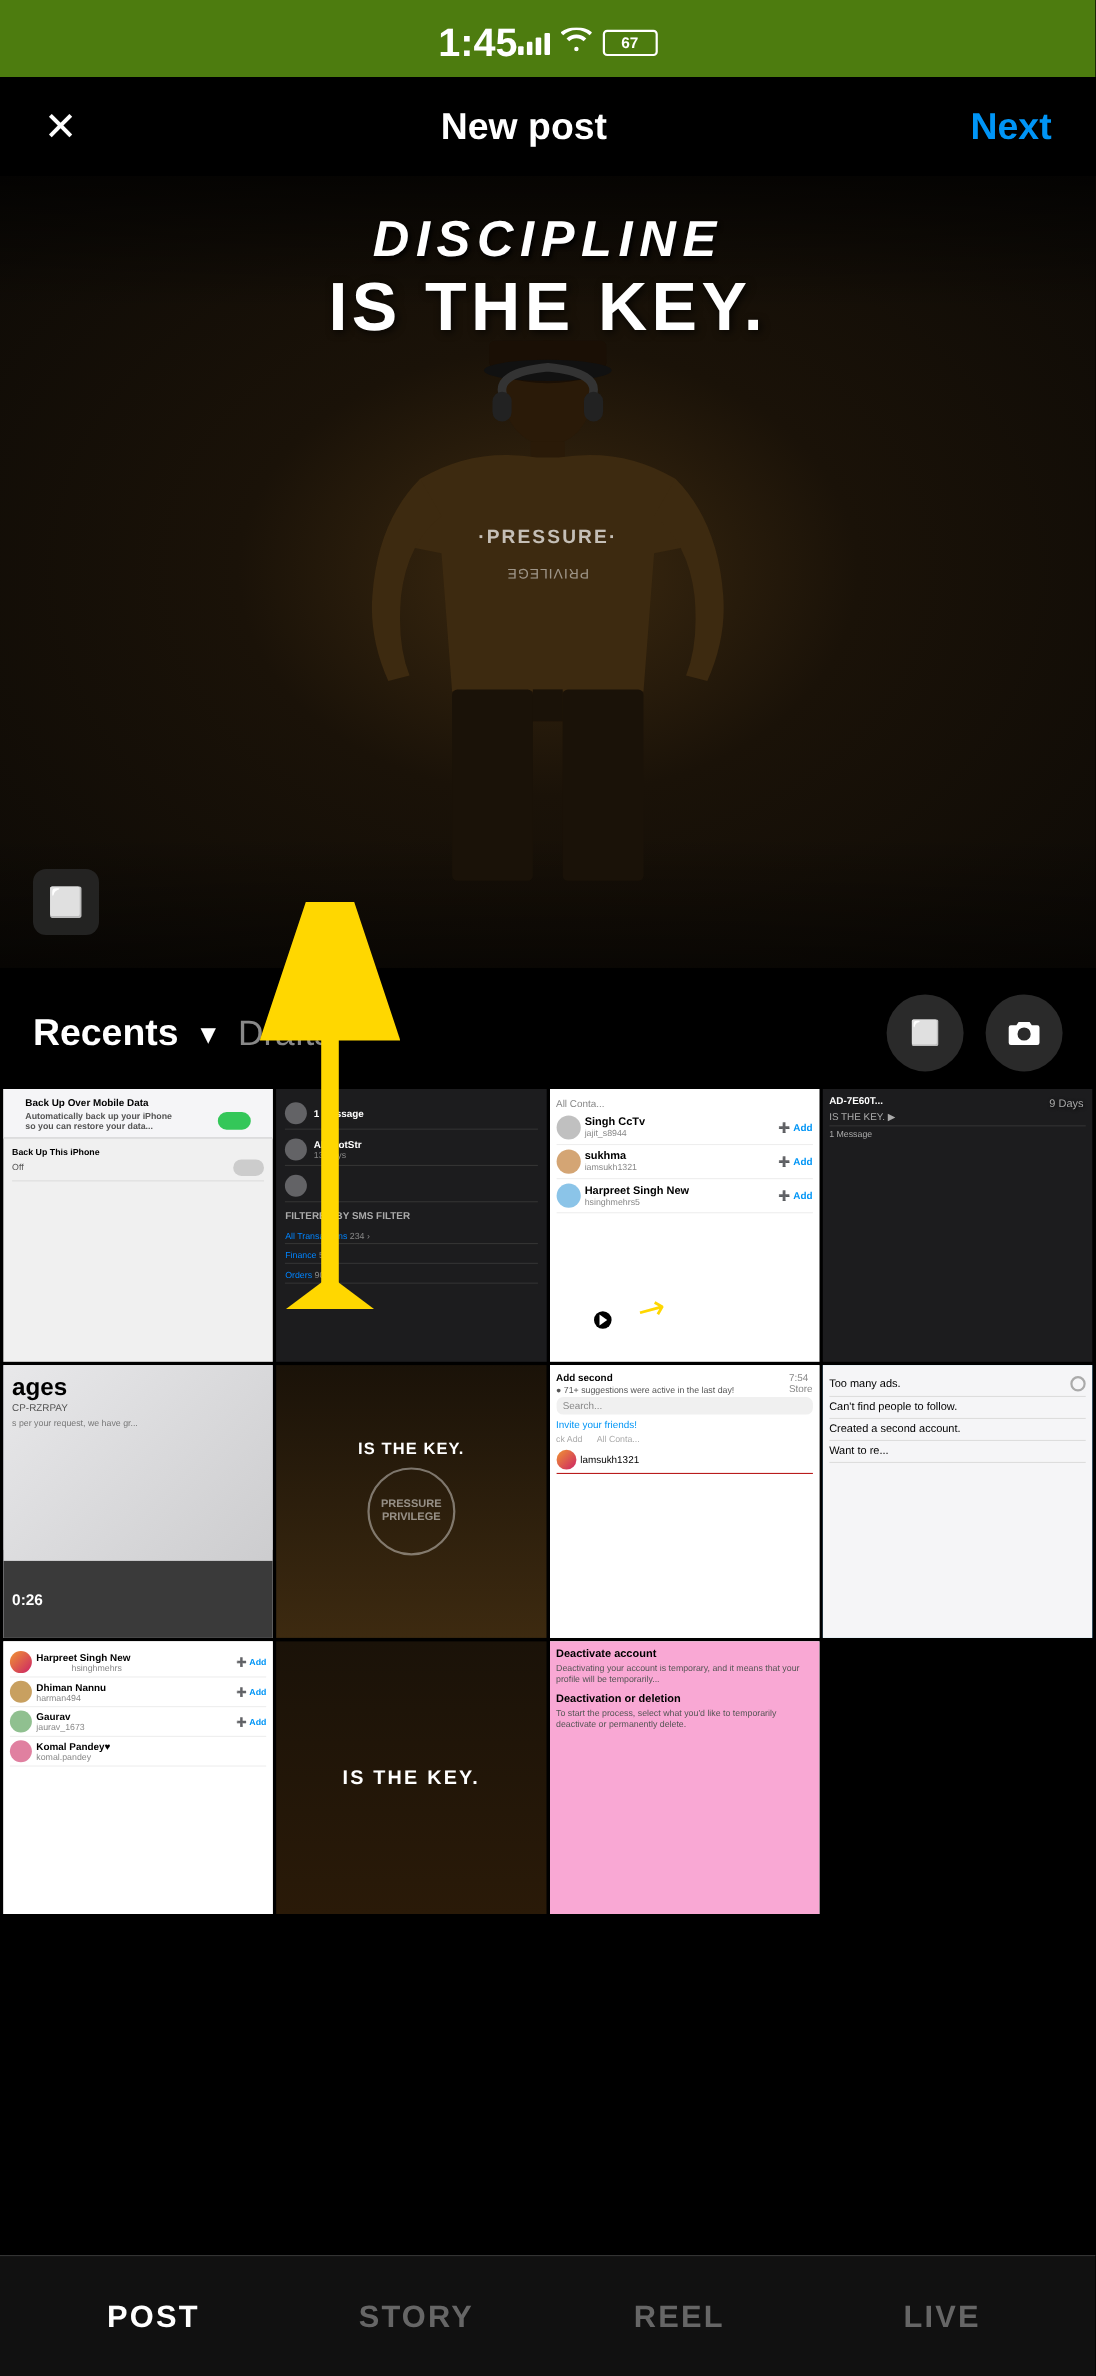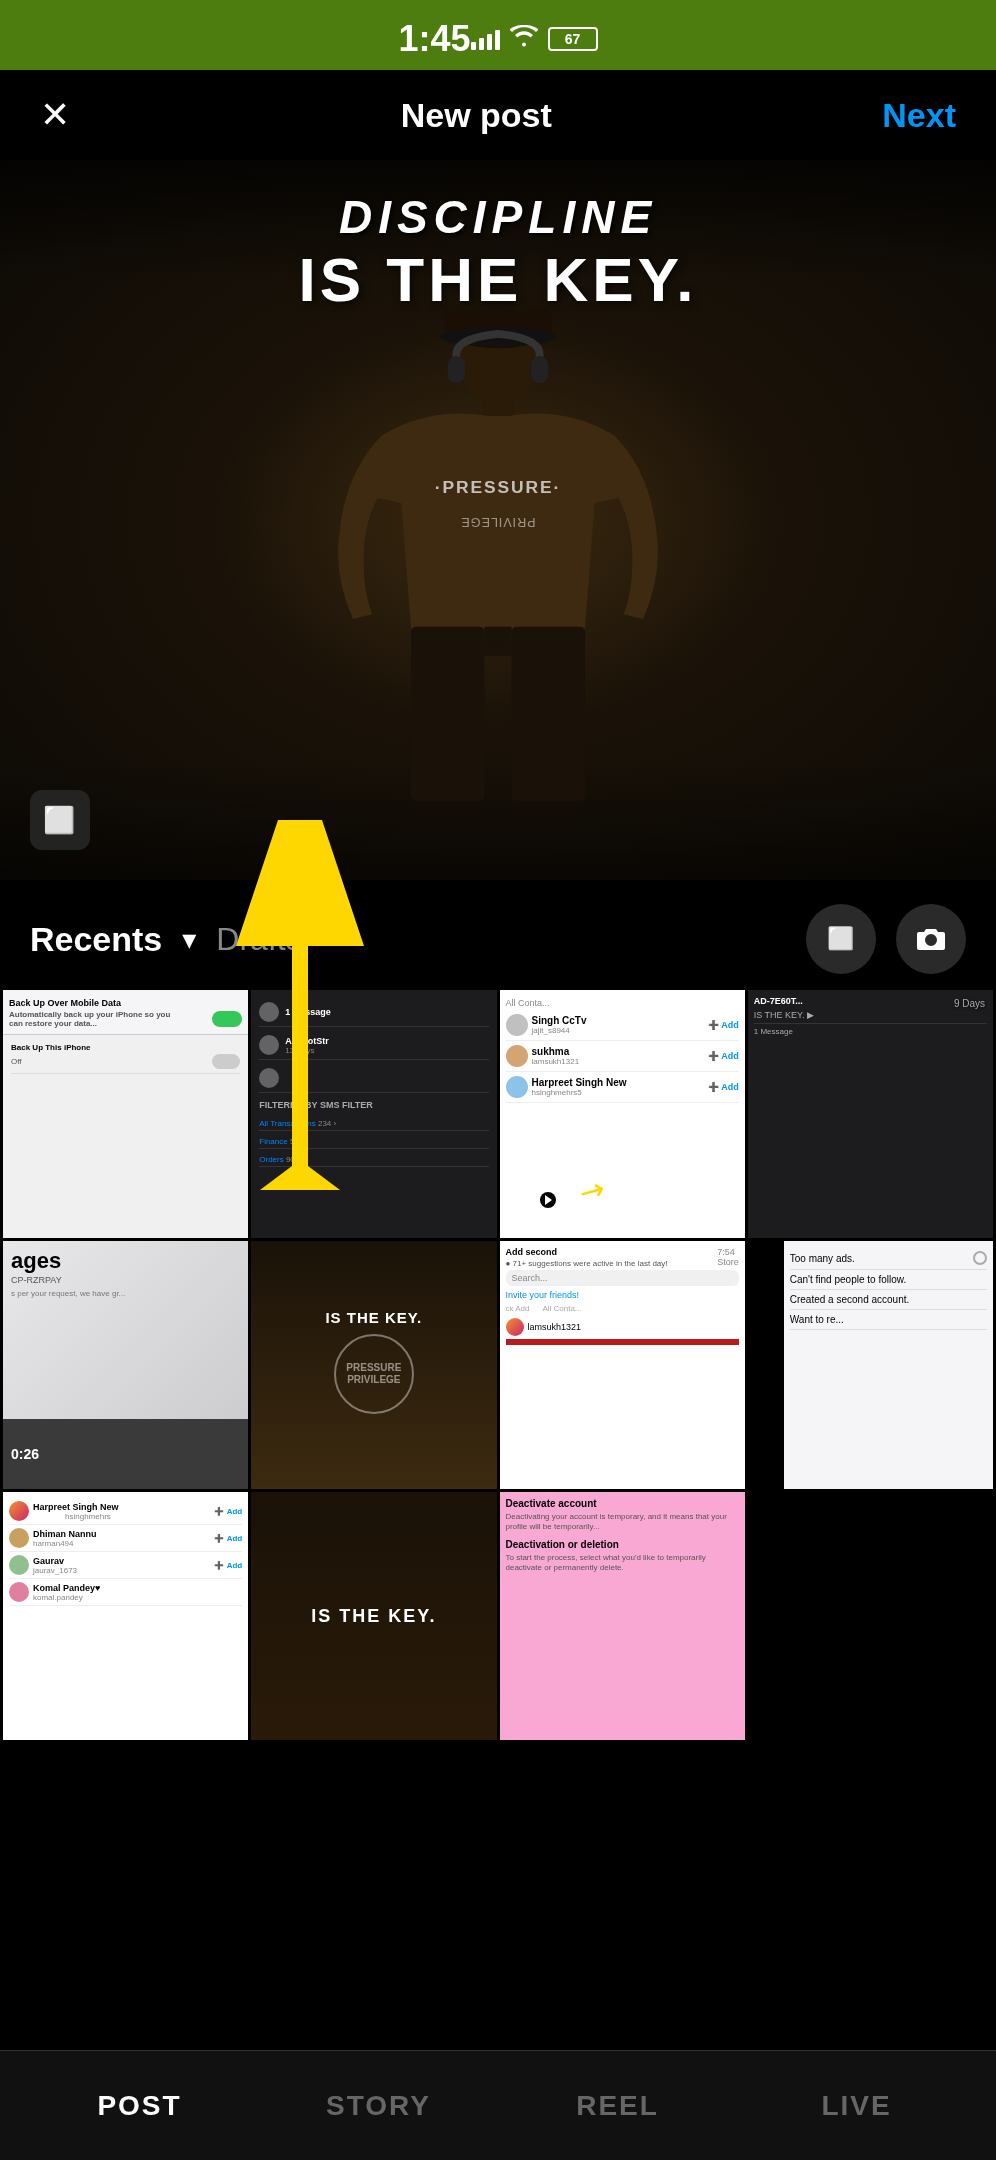--- a/index.html
+++ b/index.html
@@ -338,7 +338,7 @@
 
     .ss-header {
       background: #f5f5f7;
-      padding: 6px 6px;
+      padding: 6px 20px;
       font-size: 11px;
       font-weight: 600;
       color: #000;

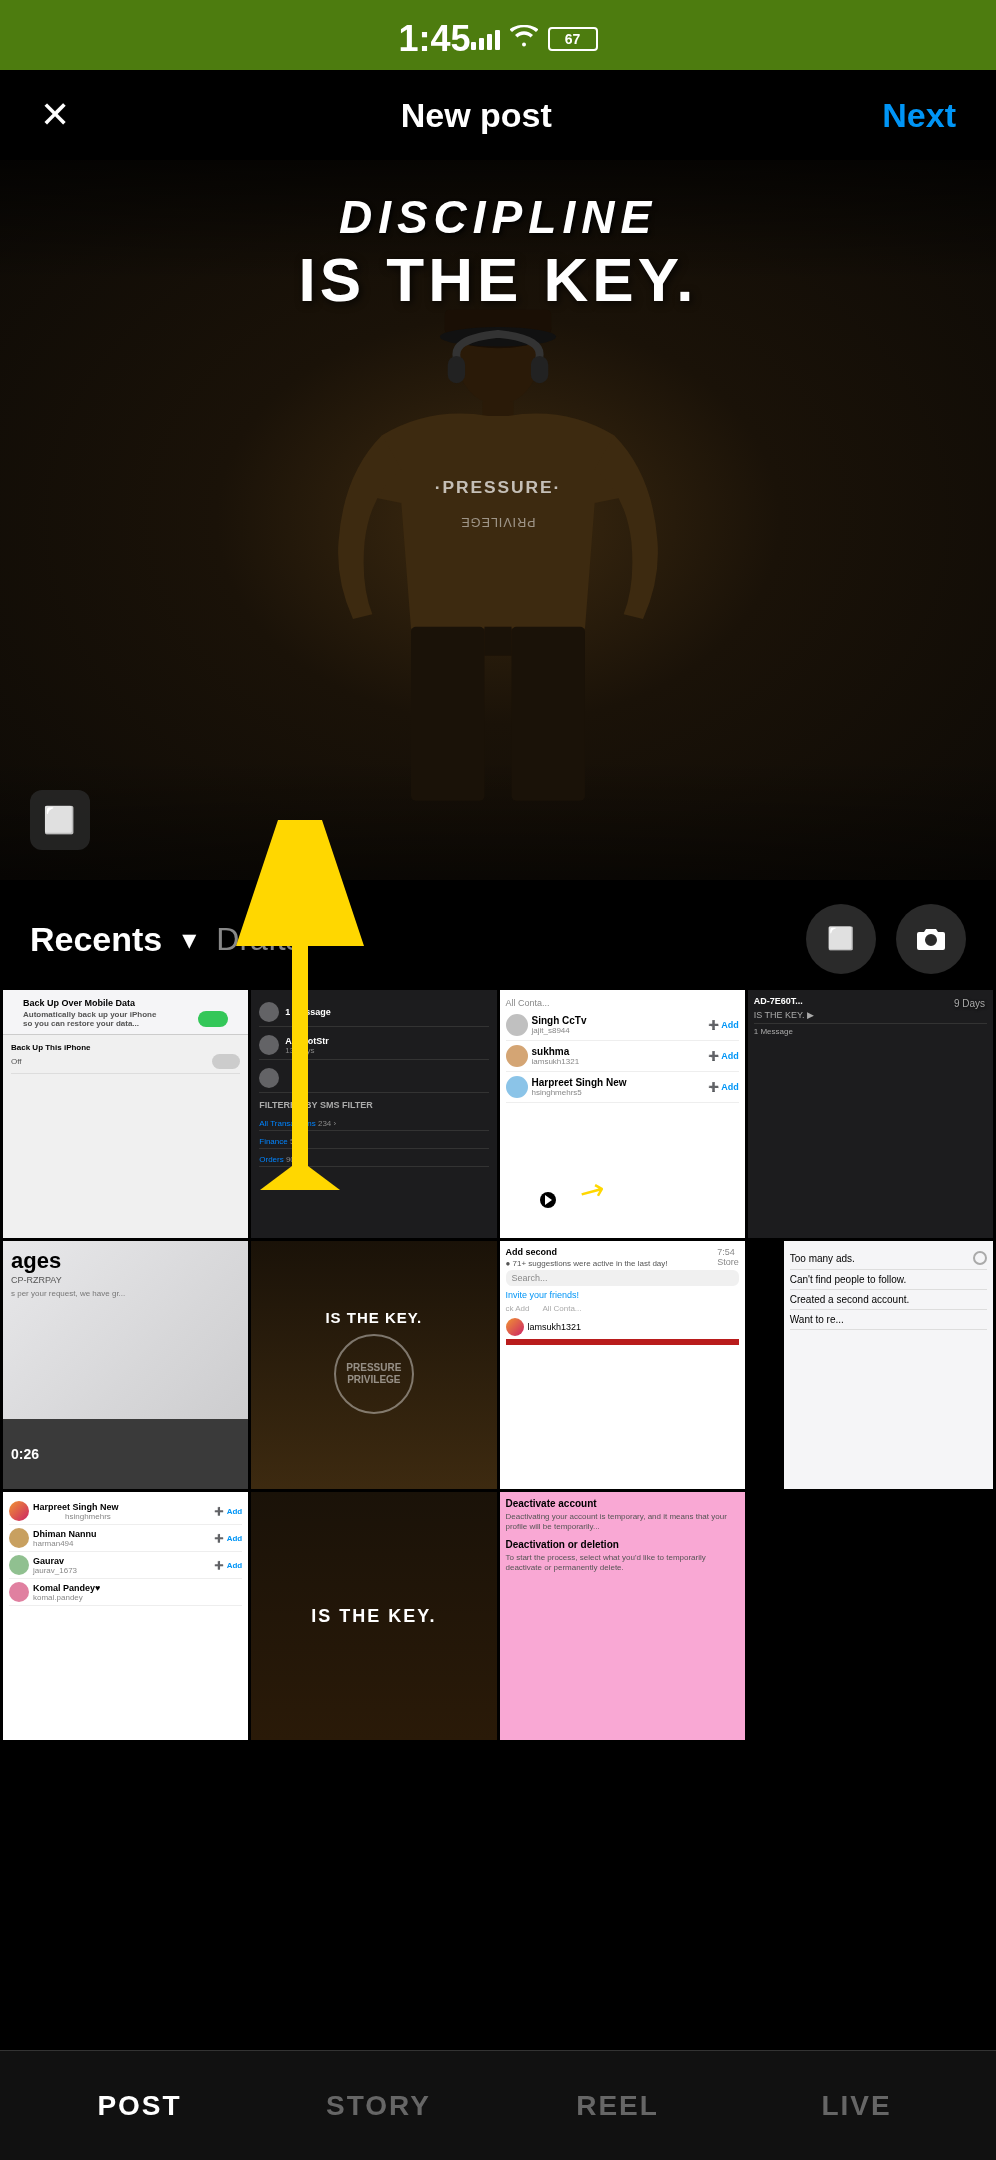--- a/index.html
+++ b/index.html
@@ -679,7 +679,7 @@
     <div style="position:absolute;top:6px;right:6px;font-size:9px;color:#888;">7:54<br>Store</div>
   </div>
 
-  <div class="thumb" style="background:#7dd3fc;margin-left:36px;">
+  <div class="thumb" style="background:#7dd3fc;">
     <div class="screenshot-overlay">
       <div style="padding:6px;height:100%;overflow:hidden;background:#f5f5f7;">
         <div style="padding:4px 0;border-bottom:1px solid #ddd;display:flex;align-items:center;gap:6px;">

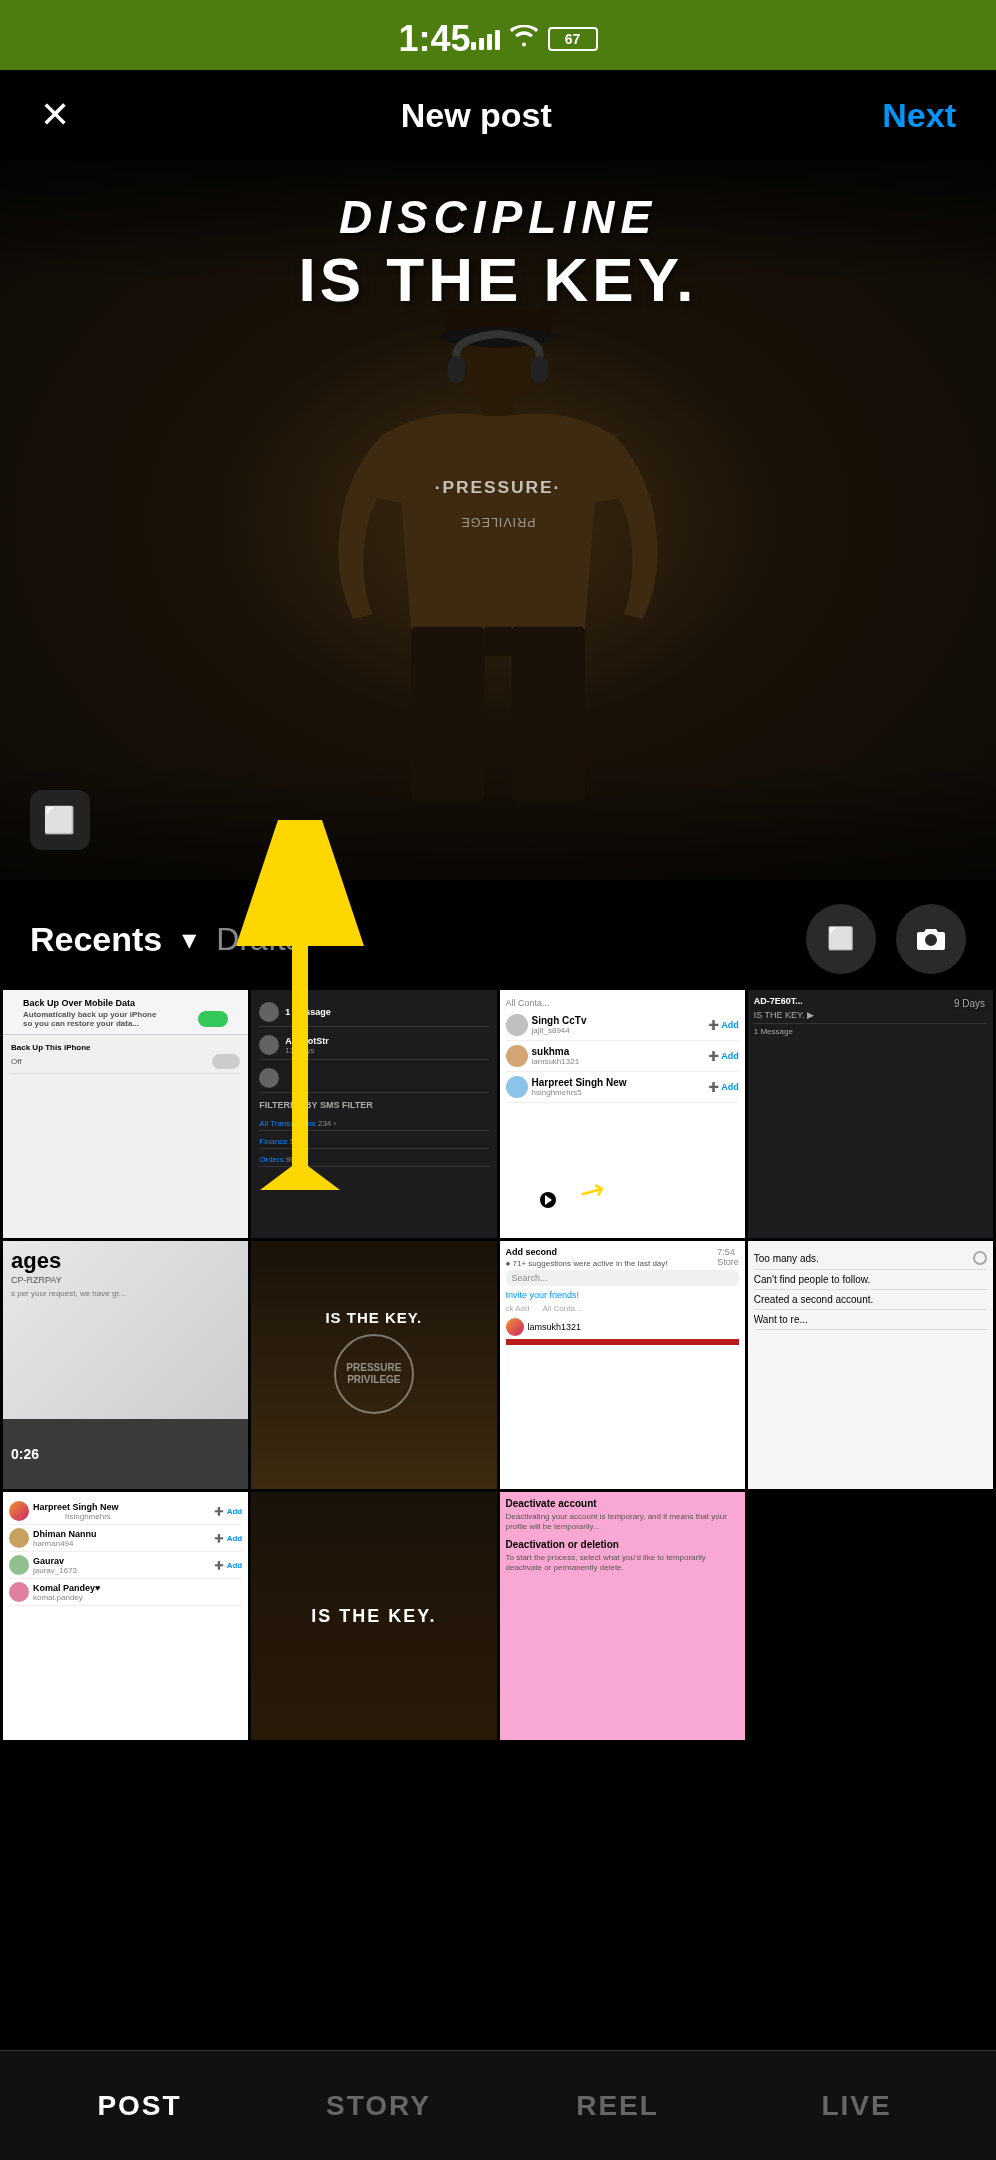--- a/index.html
+++ b/index.html
@@ -670,7 +670,7 @@
         <div style="background:#f0f0f0;border-radius:6px;padding:3px 6px;font-size:9px;color:#888;margin-bottom:4px;">Search...</div>
         <div style="font-size:9px;color:#0095f6;margin-bottom:4px;">Invite your friends!</div>
         <div style="font-size:8px;color:#aaa;margin-bottom:2px;">ck Add &nbsp;&nbsp;&nbsp;&nbsp; All Conta...</div>
-        <div style="display:flex;align-items:center;gap:4px;padding:3px 0;border-bottom:6px solid #b91c1c;">
+        <div style="display:flex;align-items:center;gap:4px;padding:3px 0;border-bottom:1px solid #b91c1c;">
           <div style="width:18px;height:18px;border-radius:50%;background:linear-gradient(135deg,#f09433,#cc2366);"></div>
           <div style="flex:1;font-size:9px;color:#000;">lamsukh1321</div>
         </div>

